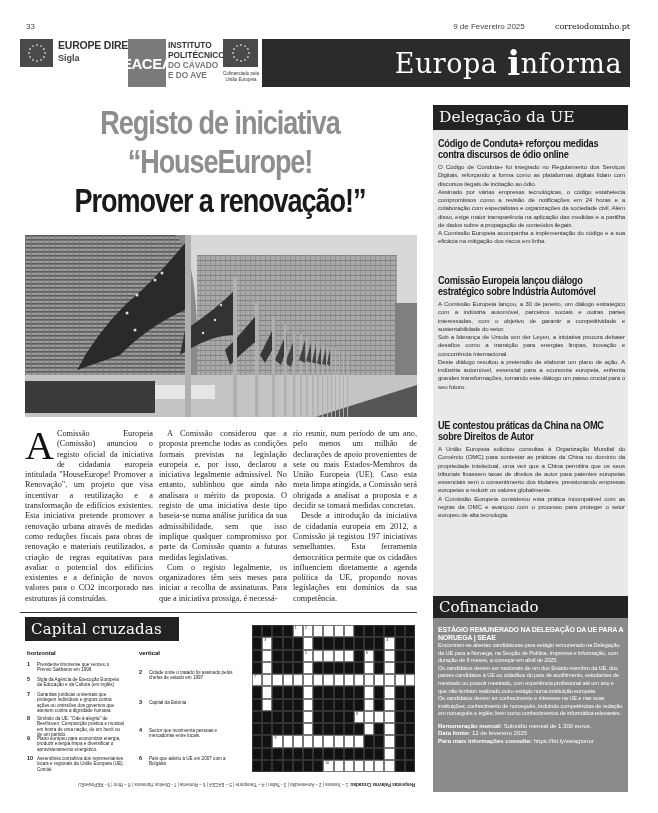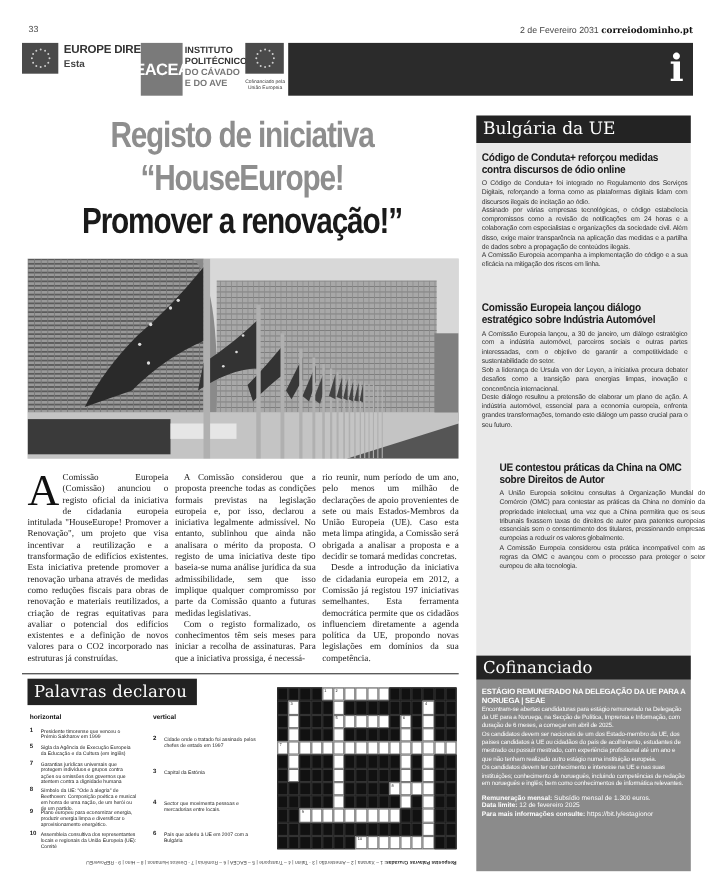--- a/index.html
+++ b/index.html
@@ -81,7 +81,7 @@
 
 <div id="page-number" class="abs">33</div>
 <div id="date-line" class="abs">
-  <span>2 de Fevereiro 2031</span>
+  <span>9 de Fevereiro 2025</span>
   <span class="site">correiodominho.pt</span>
 </div>
 

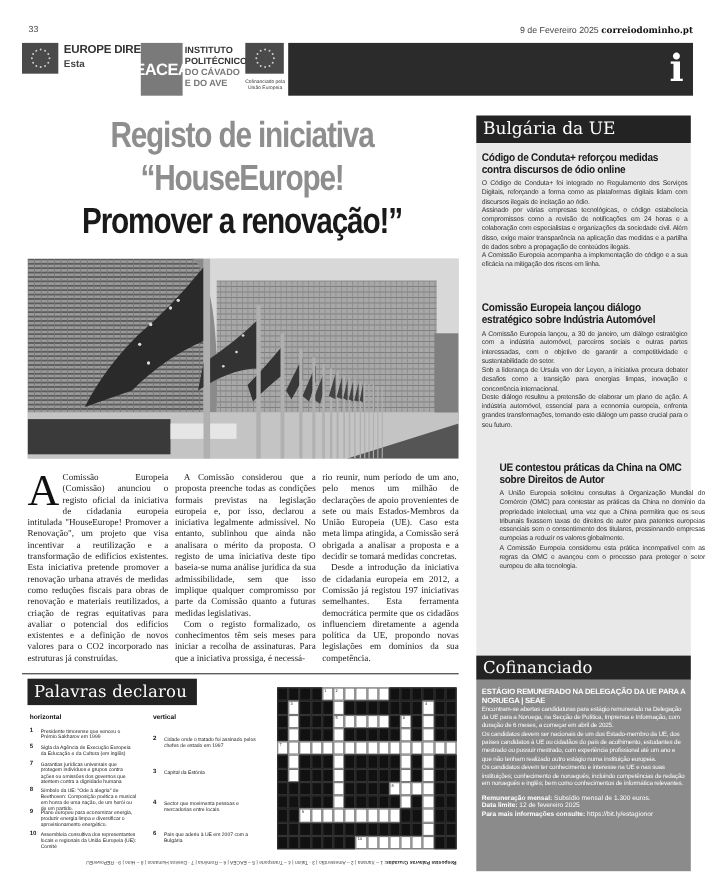--- a/index.html
+++ b/index.html
@@ -11,7 +11,7 @@
   
   #page-number { left: 26px; top: 22px; font-size: 8px; color: #444; }
   #date-line { right: 28px; top: 22px; font-size: 8px; color: #444; }
-  #date-line .site { font-family: "DejaVu Serif", serif; font-weight: bold; color: #111; font-size: 8px; }
+  #date-line .site { font-family: "DejaVu Serif", serif; font-weight: normal; color: #111; font-size: 8px; margin-left: 28px; }
 
   
   .eu-box { background: #4a4a4a; width: 33px; height: 28px; display: flex; align-items: center; justify-content: center; }

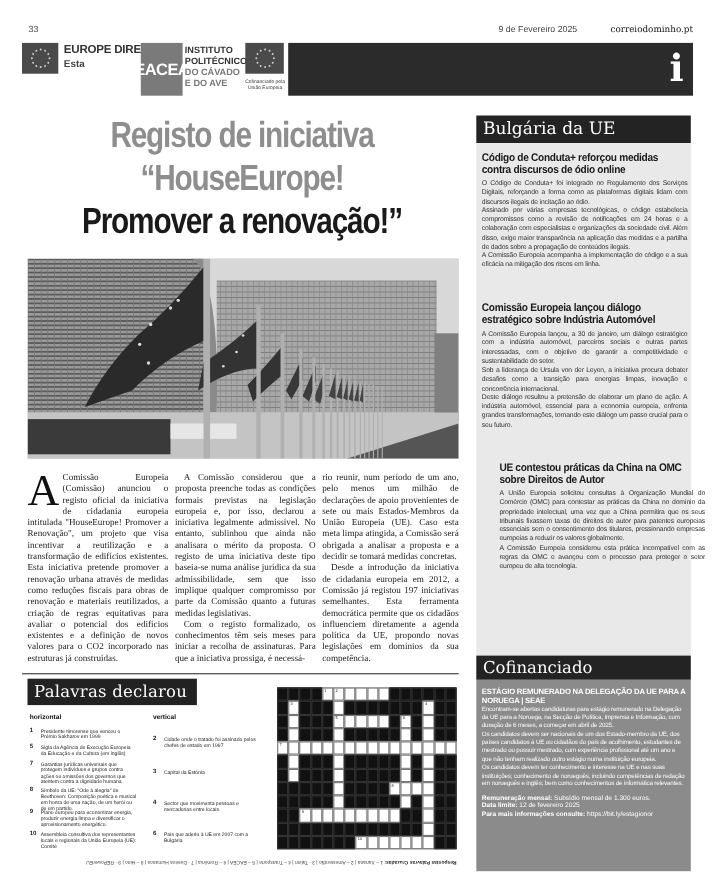--- a/index.html
+++ b/index.html
@@ -104,7 +104,7 @@
   </svg>
 </div>
 <div id="ed-title" class="abs">EUROPE DIRECT</div>
-<div id="ed-sub" class="abs">Esta</div>
+<div id="ed-sub" class="abs">Sigla</div>
 <div id="ipca-box" class="abs">EACEA</div>
 <div id="ipca-text" class="abs">
   <span class="l1">INSTITUTO</span>

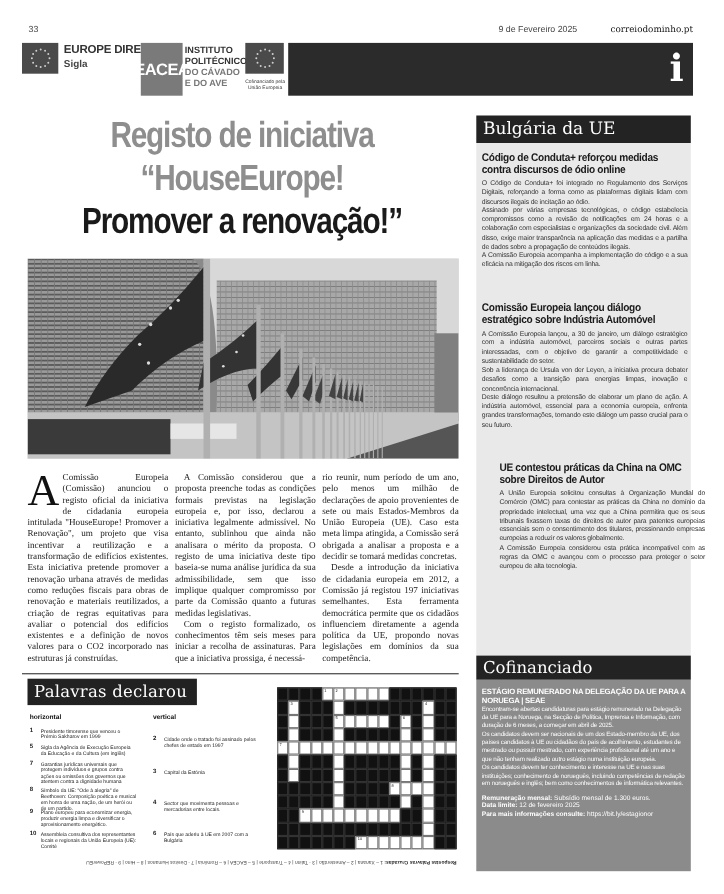--- a/index.html
+++ b/index.html
@@ -135,6 +135,7 @@
   <div>União Europeia</div>
 </div>
 <div id="masthead" class="abs">
+  <span>Europa</span>
   <span class="big-i">i</span>
 </div>
 

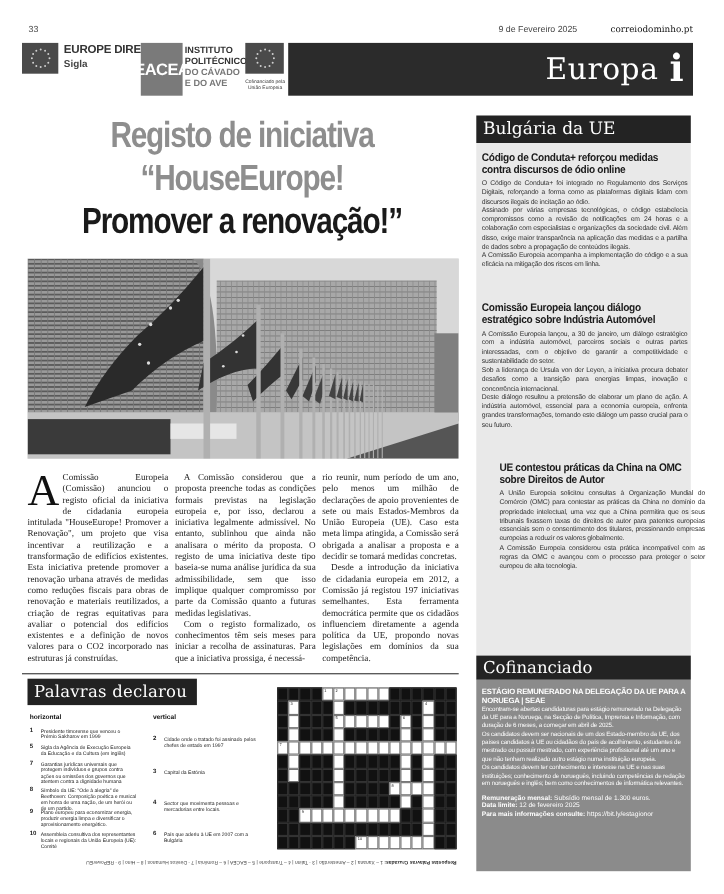--- a/index.html
+++ b/index.html
@@ -137,6 +137,7 @@
 <div id="masthead" class="abs">
   <span>Europa</span>
   <span class="big-i">i</span>
+    <span>nforma</span>
 </div>
 
 <h1 id="headline" class="abs">

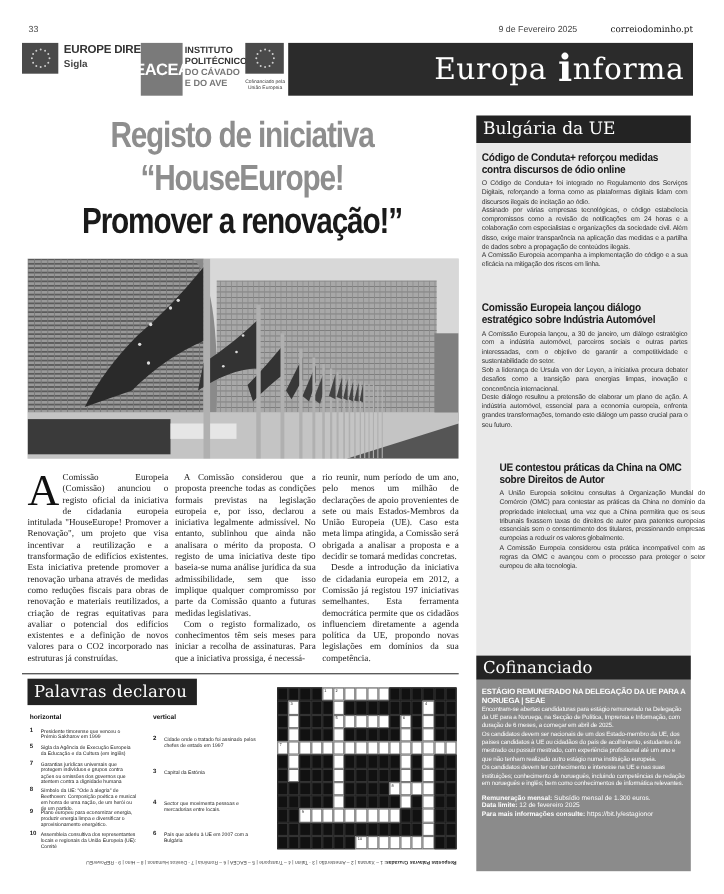--- a/index.html
+++ b/index.html
@@ -501,7 +501,7 @@
   <span>1 – Xanana | 2 – Amesterdão | 3 - Talinn | 4 – Transporte | 5 – EACEA | 6 – Roménia | 7 - Direitos Humanos | 8 – Hino | 9 - REPowerEU</span>
 </div>
 
-<div id="news-head" class="abs side-head">Bulgária da UE</div>
+<div id="news-head" class="abs side-head">Delegação da UE</div>
 <div id="news-panel" class="abs"></div>
 
 <div id="news-1" class="news-item">

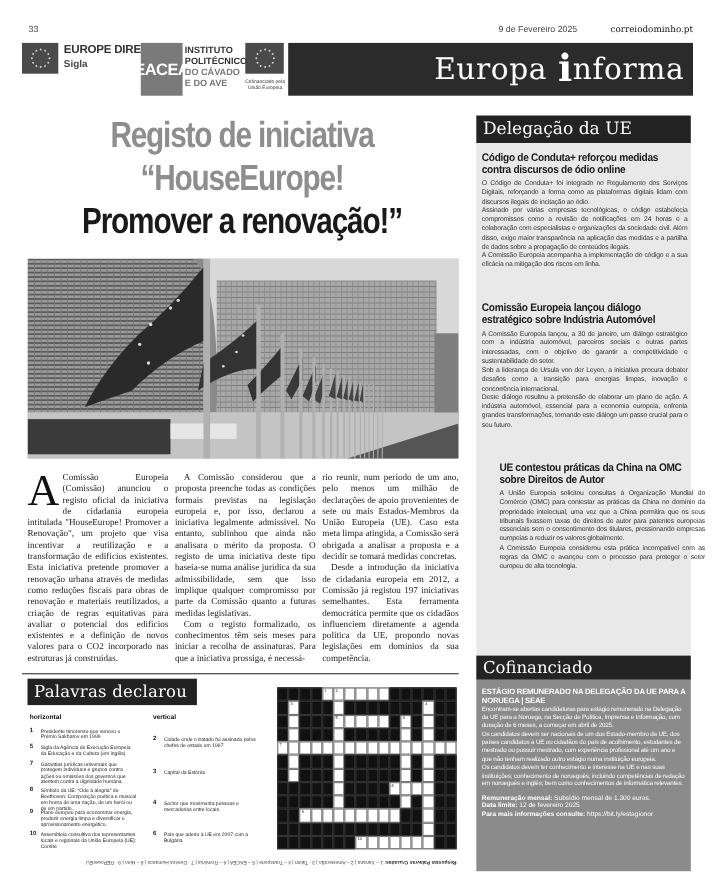--- a/index.html
+++ b/index.html
@@ -66,7 +66,7 @@
   .news-item p { font-family: "Liberation Sans", sans-serif; font-size: 6.2px; line-height: 8.25px; color: #333; text-align: justify; letter-spacing: -0.15px; }
   #news-1 { top: 138px; }
   #news-2 { top: 275px; }
-  #news-3 { top: 420px; margin-left: 16px; }
+  #news-3 { top: 420px; }
 
   #opp-head { left: 433px; top: 596px; width: 195px; height: 22px; font-size: 15px; padding-top: 2px; }
   #opp-panel { left: 433px; top: 618px; width: 195px; height: 174px; background: #8b8b8b; }

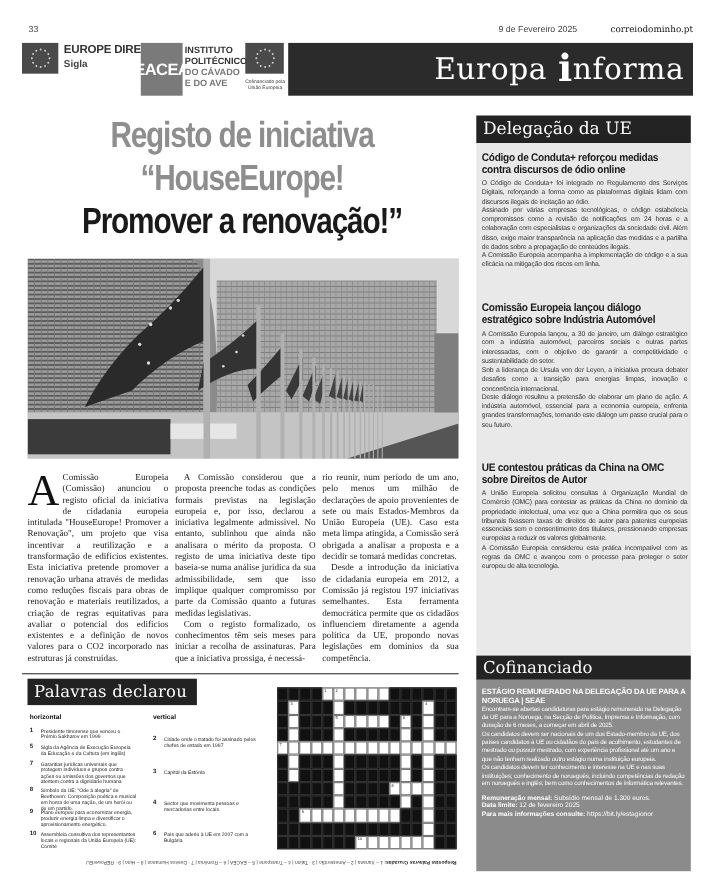--- a/index.html
+++ b/index.html
@@ -226,7 +226,7 @@
 </div>
 <div id="col2" class="abs col">
   <p class="indent">A Comissão considerou que a proposta preenche todas as condições formais previstas na legislação europeia e, por isso, declarou a iniciativa legalmente admissível. No entanto, sublinhou que ainda não analisara o mérito da proposta. O registo de uma iniciativa deste tipo baseia-se numa análise jurídica da sua admissibilidade, sem que isso implique qualquer compromisso por parte da Comissão quanto a futuras medidas legislativas.</p>
-  <p class="indent">Com o registo formalizado, os conhecimentos têm seis meses para iniciar a recolha de assinaturas. Para que a iniciativa prossiga, é necessá-</p>
+  <p class="indent">Com o registo legalmente, os organizadores têm seis meses para iniciar a recolha de assinaturas. Para que a iniciativa prossiga, é necessá-</p>
 </div>
 <div id="col3" class="abs col">
   <p>rio reunir, num período de um ano, pelo menos um milhão de declarações de apoio provenientes de sete ou mais Estados-Membros da União Europeia (UE). Caso esta meta limpa atingida, a Comissão será obrigada a analisar a proposta e a decidir se tomará medidas concretas.</p>

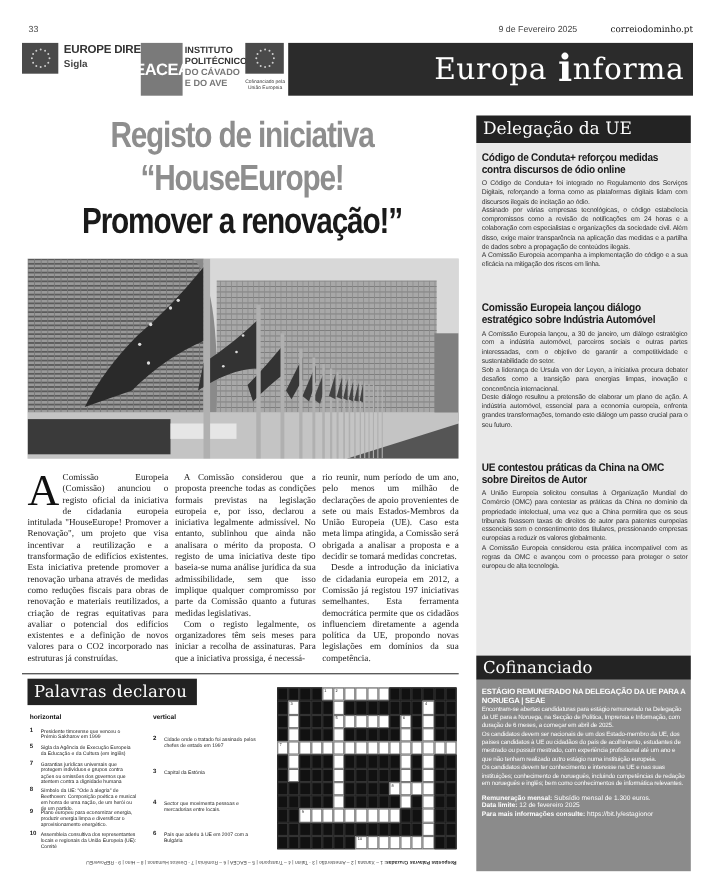--- a/index.html
+++ b/index.html
@@ -235,7 +235,7 @@
 
 <div id="rule-body" class="abs"></div>
 
-<div id="cw-header" class="abs">Palavras declarou</div>
+<div id="cw-header" class="abs">Capital cruzadas</div>
 <div id="cw-h-title" class="abs cw-heading">horizontal</div>
 <div id="cw-v-title" class="abs cw-heading">vertical</div>
 

